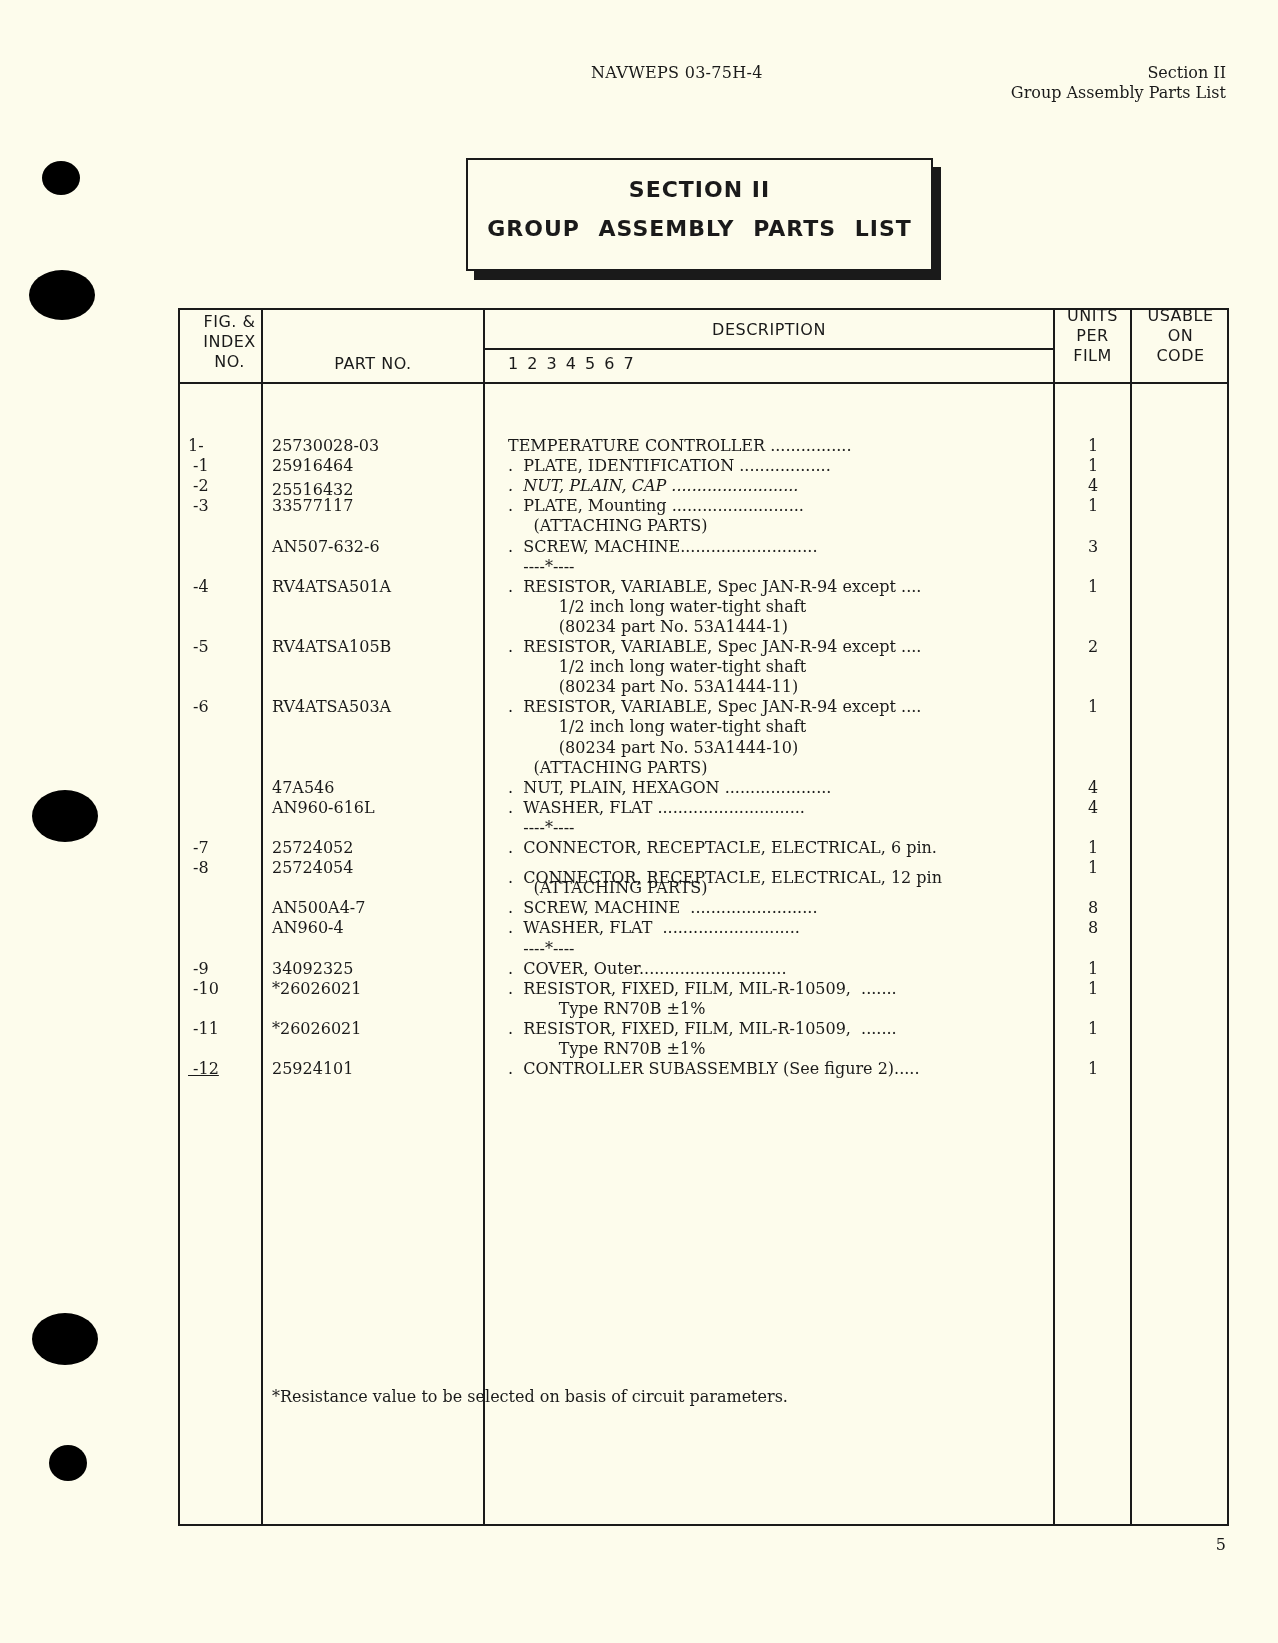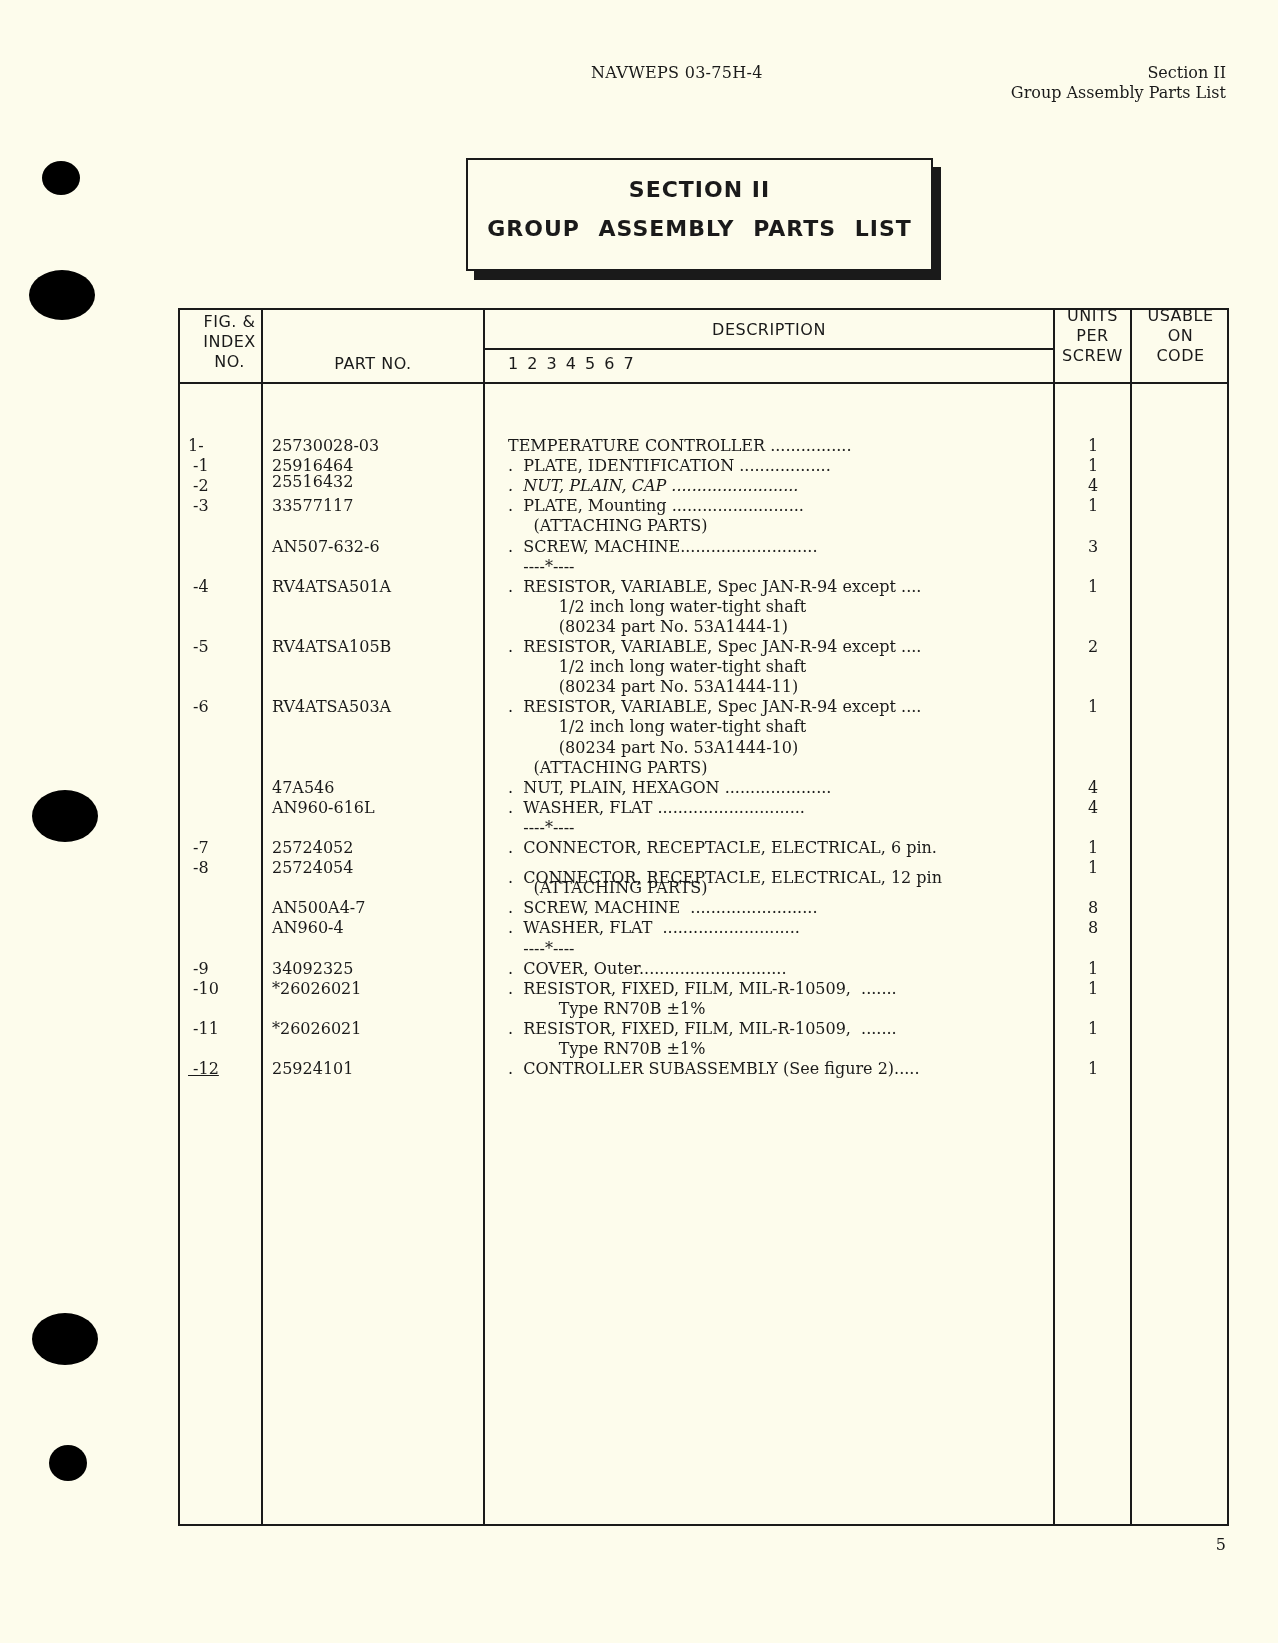--- a/index.html
+++ b/index.html
@@ -70,7 +70,7 @@
   <div class="th" style="left:875px;width:75px;top:-4px;">
     <div>UNITS</div>
     <div>PER</div>
-    <div>SCREW</div>
+    <div>FILM</div>
   </div>
   <div class="th" style="left:952px;width:97px;top:-4px;">
     <div>USABLE</div>

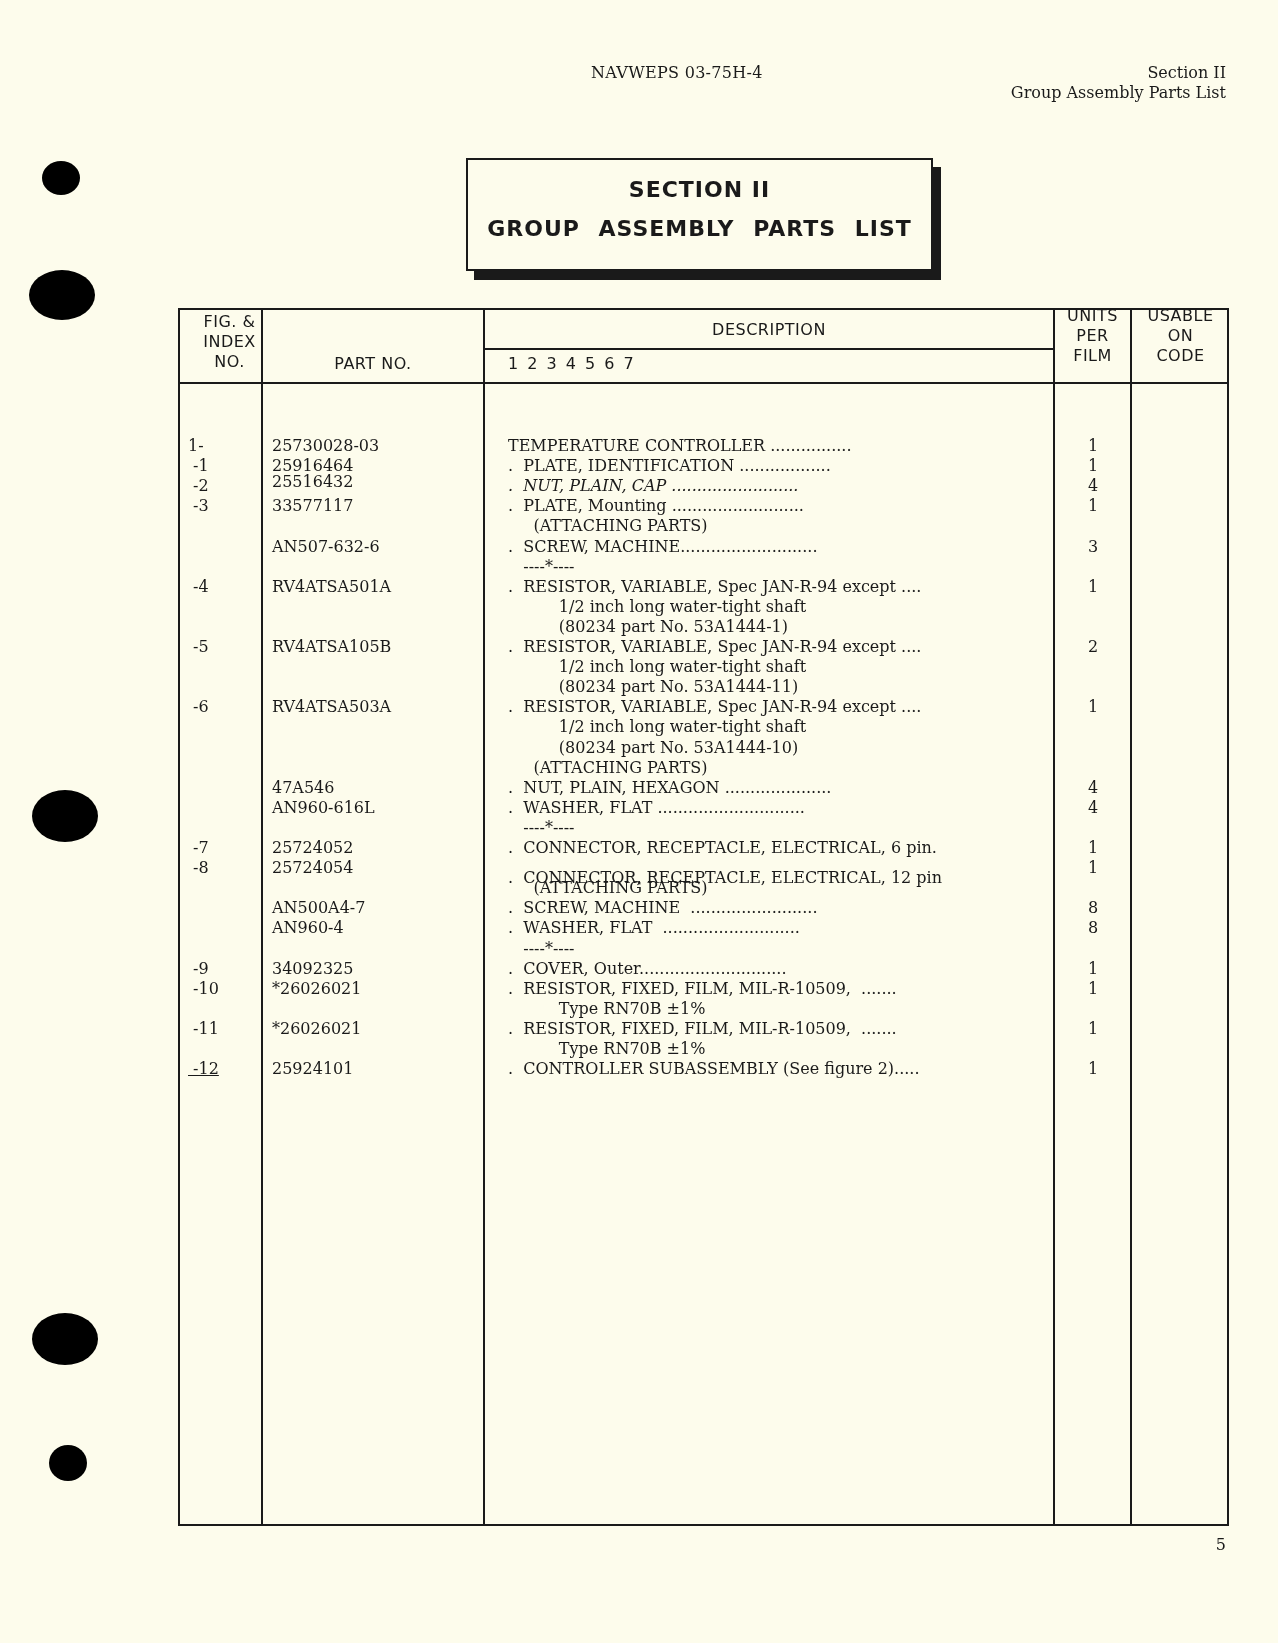--- a/index.html
+++ b/index.html
@@ -88,7 +88,7 @@
       <div class="row c-desc" style="top: 20px;">.  PLATE, IDENTIFICATION ..................</div>
       <div class="row c-units" style="top: 20px;">1</div>
       <div class="row c-fig" style="top: 40px;"> -2</div>
-      <div class="row c-part" style="top: 36px;">25516432</div>
+      <div class="row c-part" style="top: 44px;">25516432</div>
       <div class="row c-desc" style="top: 40px; font-style: italic;">.  NUT, PLAIN, CAP .........................</div>
       <div class="row c-units" style="top: 40px;">4</div>
       <div class="row c-fig" style="top: 60px;"> -3</div>

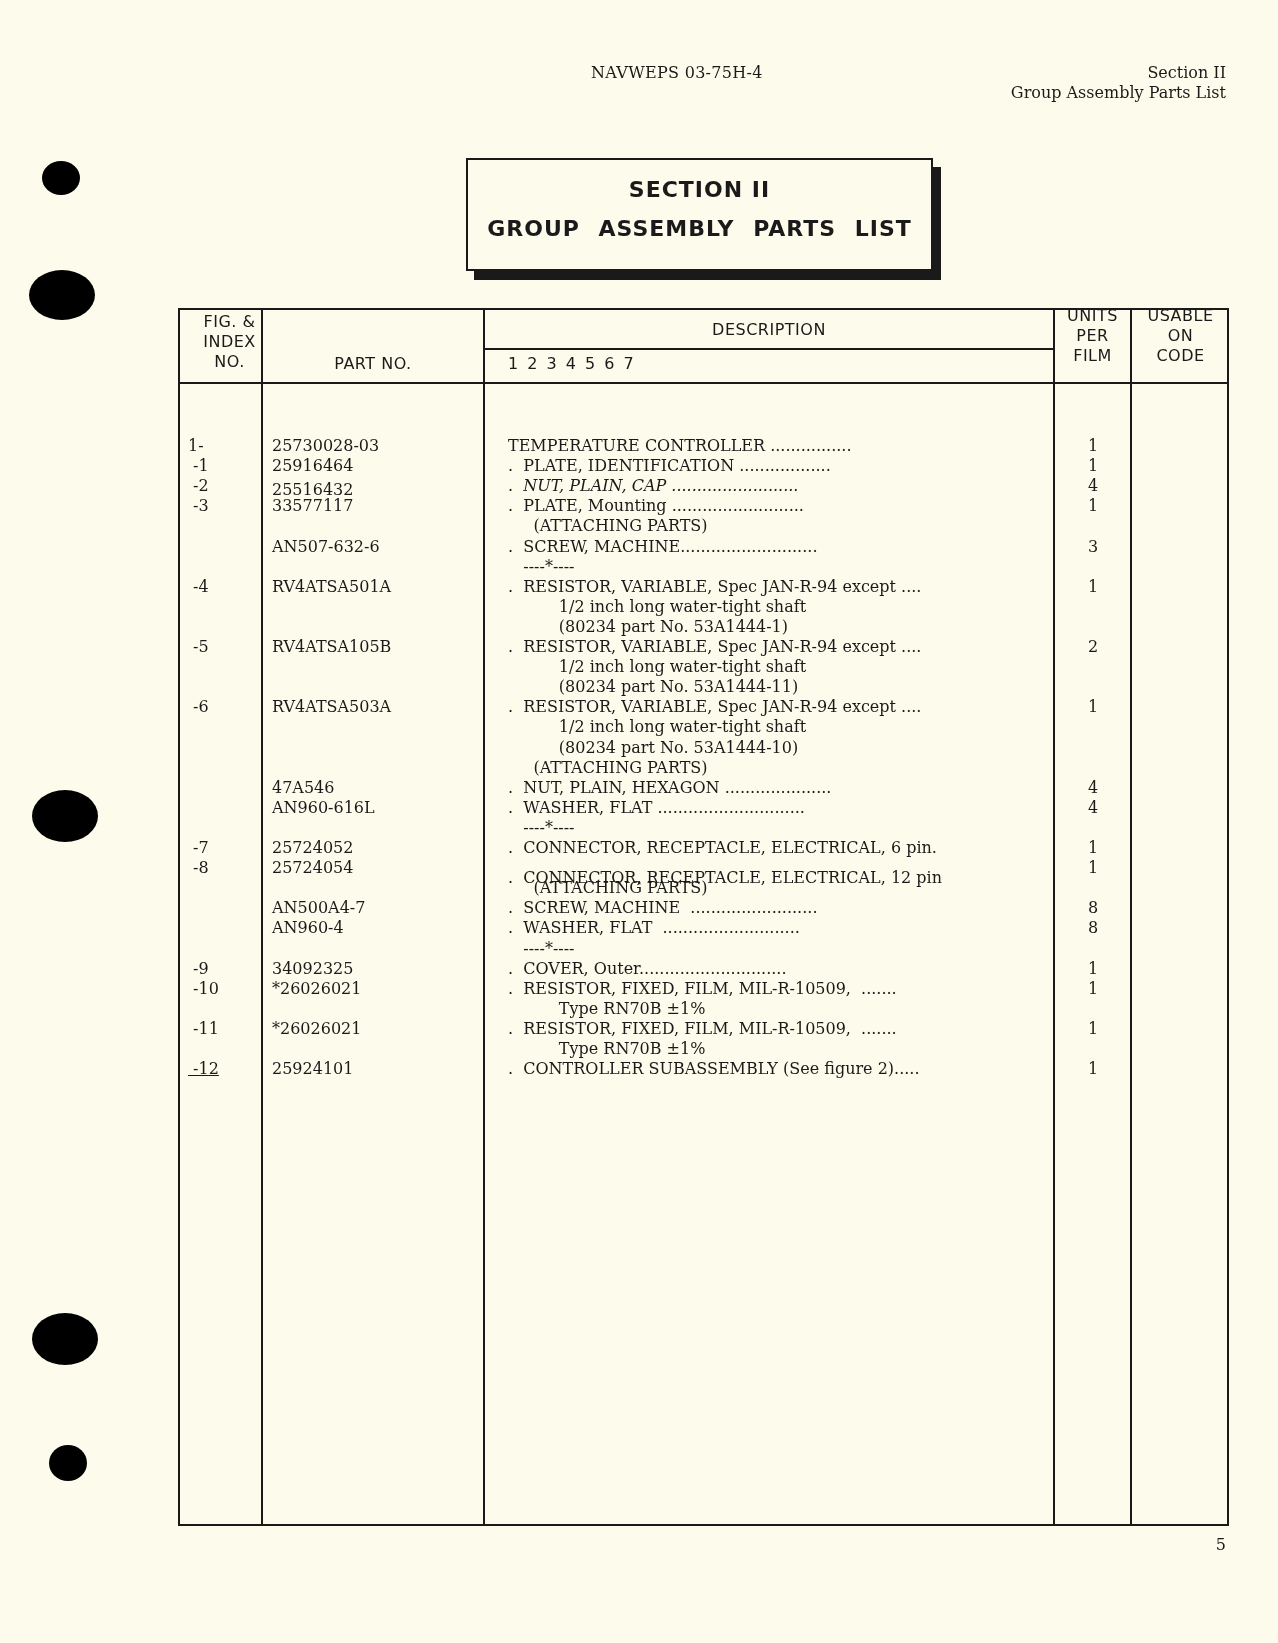--- a/index.html
+++ b/index.html
@@ -209,6 +209,7 @@
       <div class="row c-units" style="top: 623px;">1</div>
     </div>
 
+  <div class="footnote" style="top:1077px;">*Resistance value to be selected on basis of circuit parameters.</div>
 </div>
 
 <div class="page-num">5</div>

